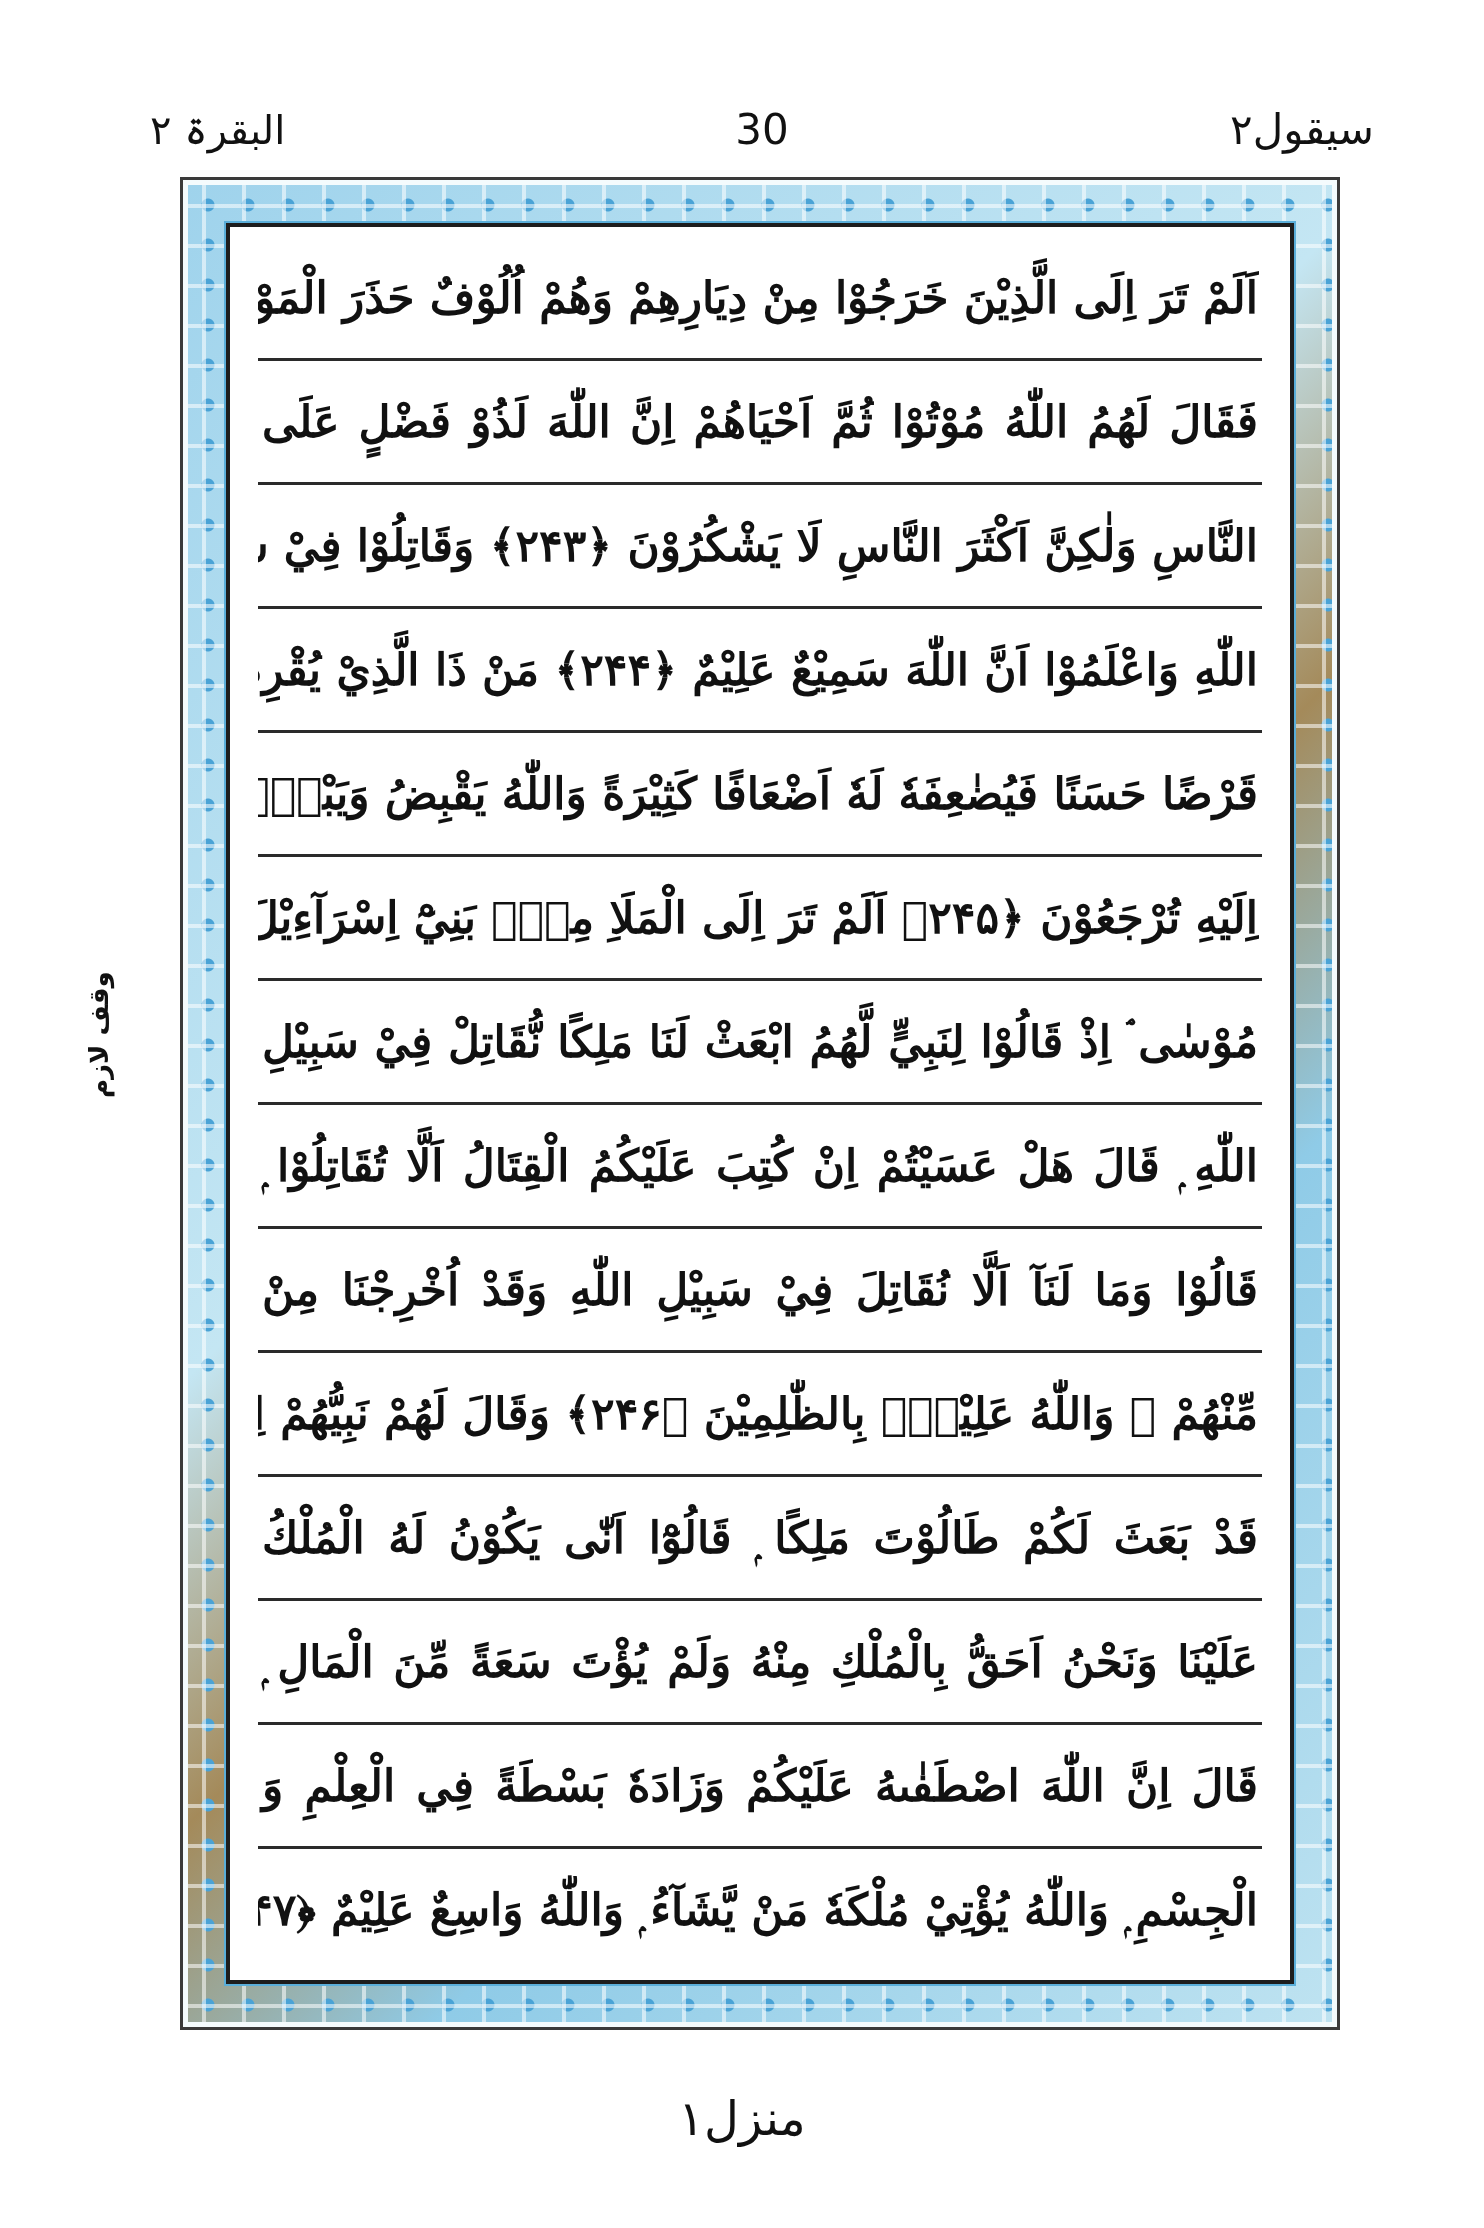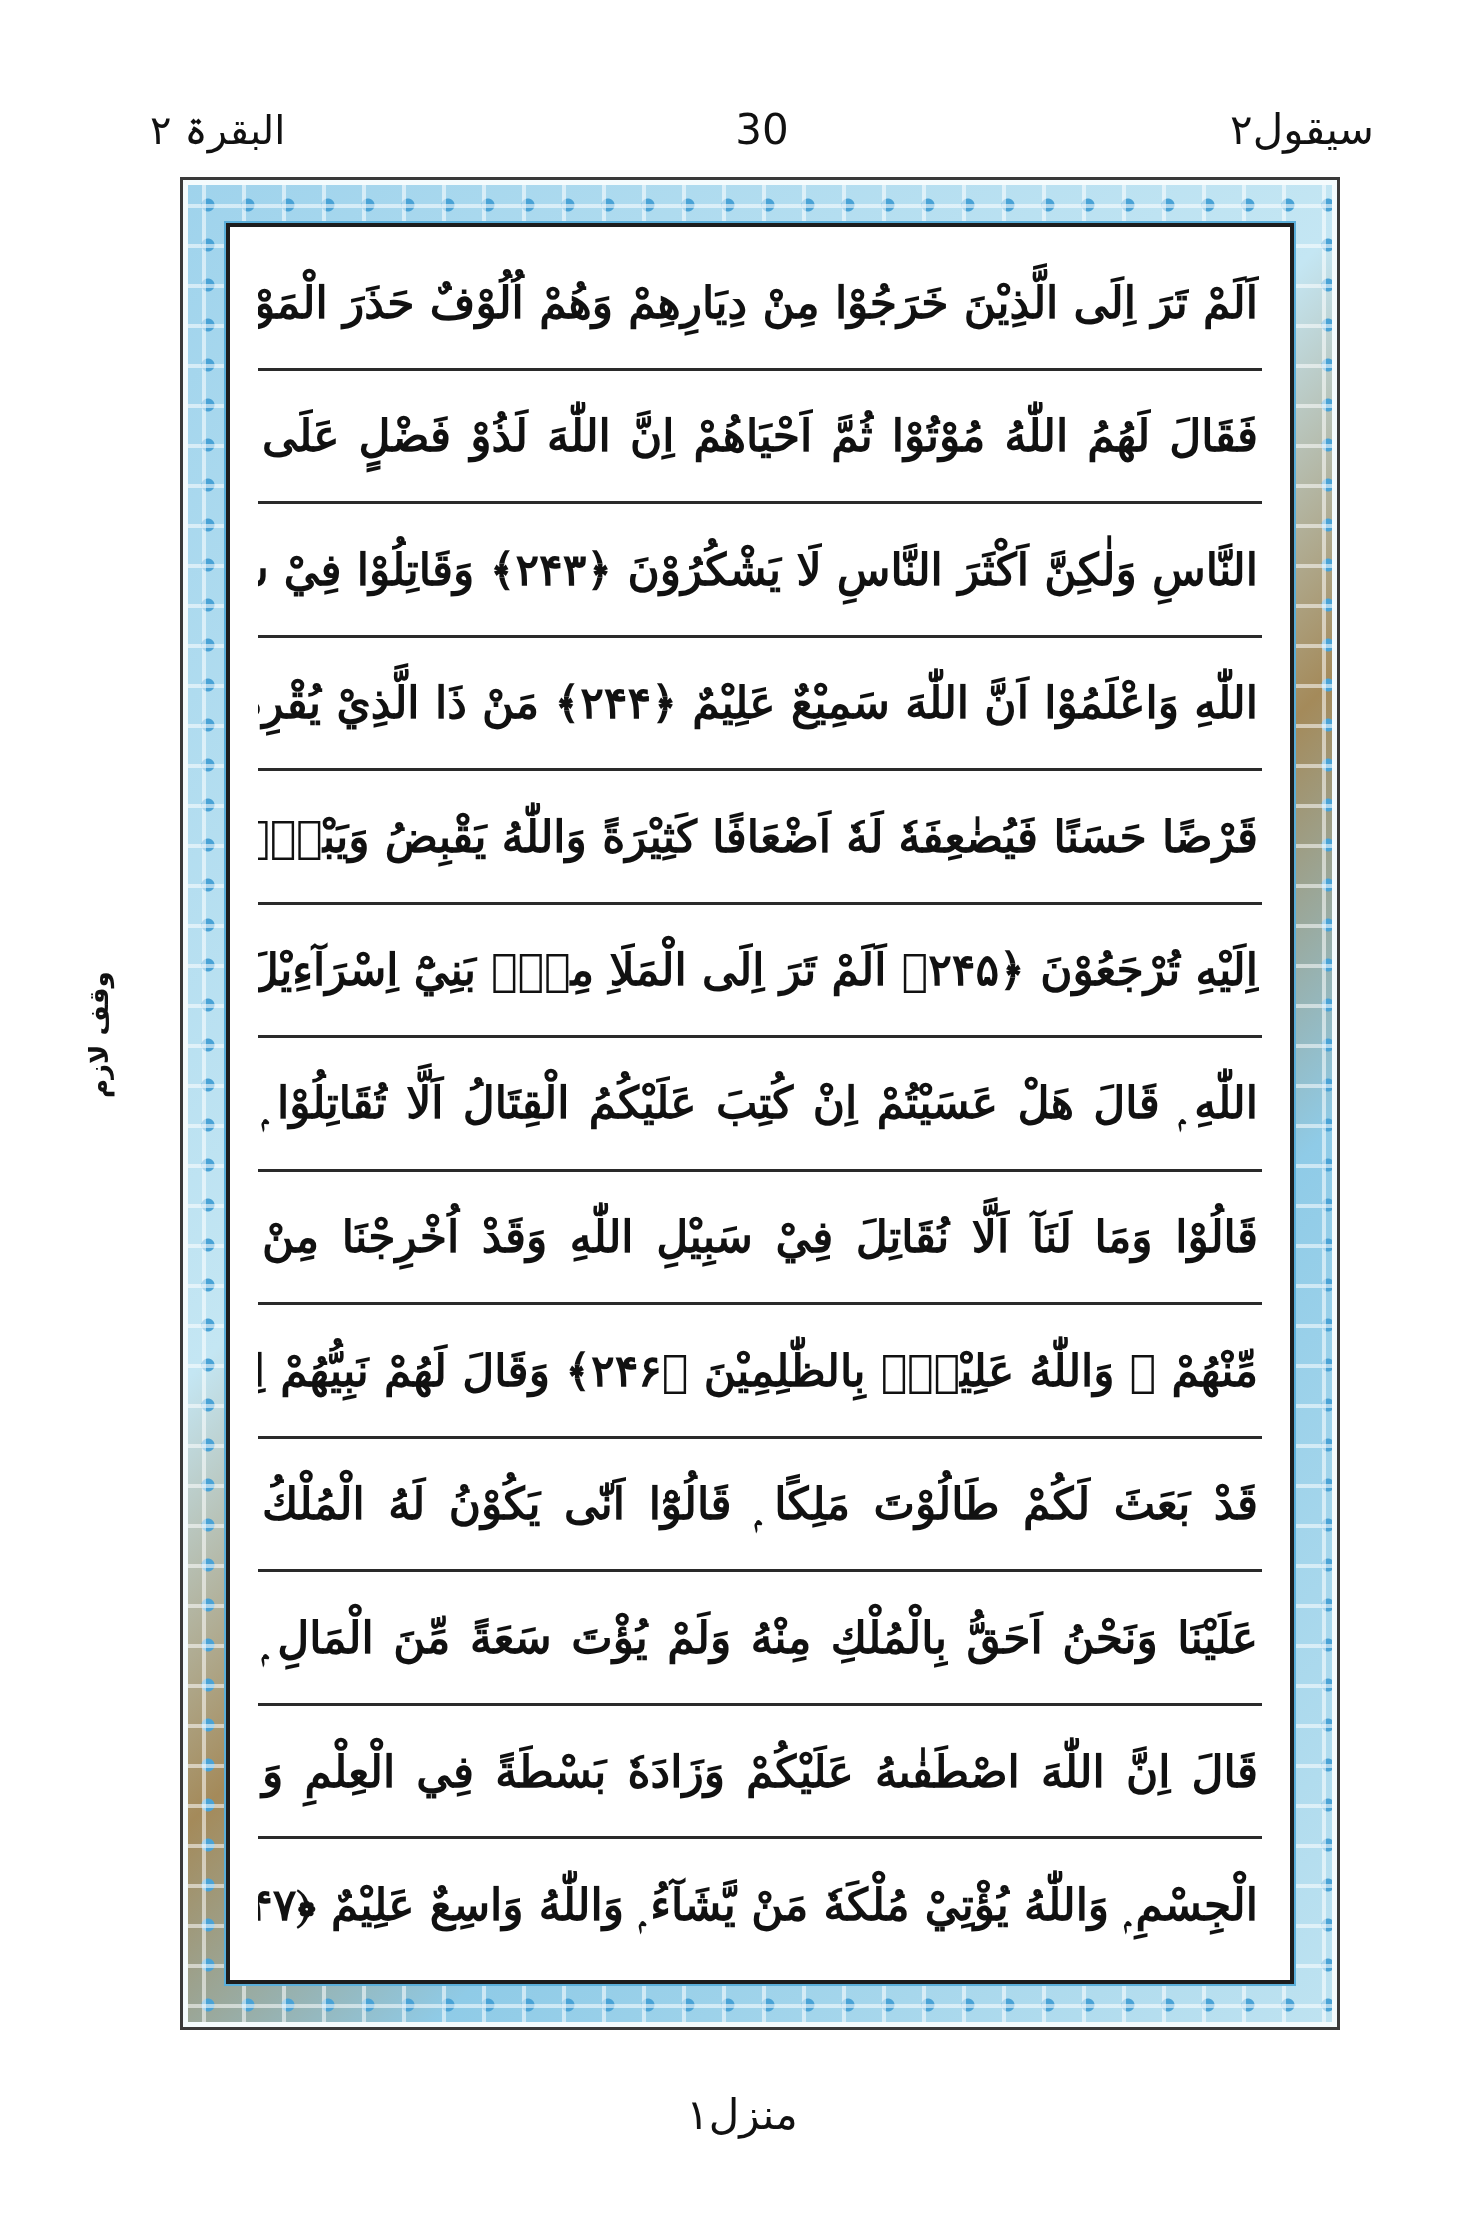--- a/index.html
+++ b/index.html
@@ -91,6 +91,9 @@
           <span class="line-text">اِلَيْهِ تُرْجَعُوْنَ ﴿۲۴۵﴾ اَلَمْ تَرَ اِلَى الْمَلَاِ مِنْۢ بَنِيْٓ اِسْرَآءِيْلَ مِنْۢ بَعْدِ</span>
         </div>
       <div class="line">
+          <span class="line-text">مُوْسٰى ۘ اِذْ قَالُوْا لِنَبِيٍّ لَّهُمُ ابْعَثْ لَنَا مَلِكًا نُّقَاتِلْ فِيْ سَبِيْلِ</span>
+        </div>
+      <div class="line">
           <span class="line-text">اللّٰهِ ۭ قَالَ هَلْ عَسَيْتُمْ اِنْ كُتِبَ عَلَيْكُمُ الْقِتَالُ اَلَّا تُقَاتِلُوْا ۭ</span>
         </div>
       <div class="line">

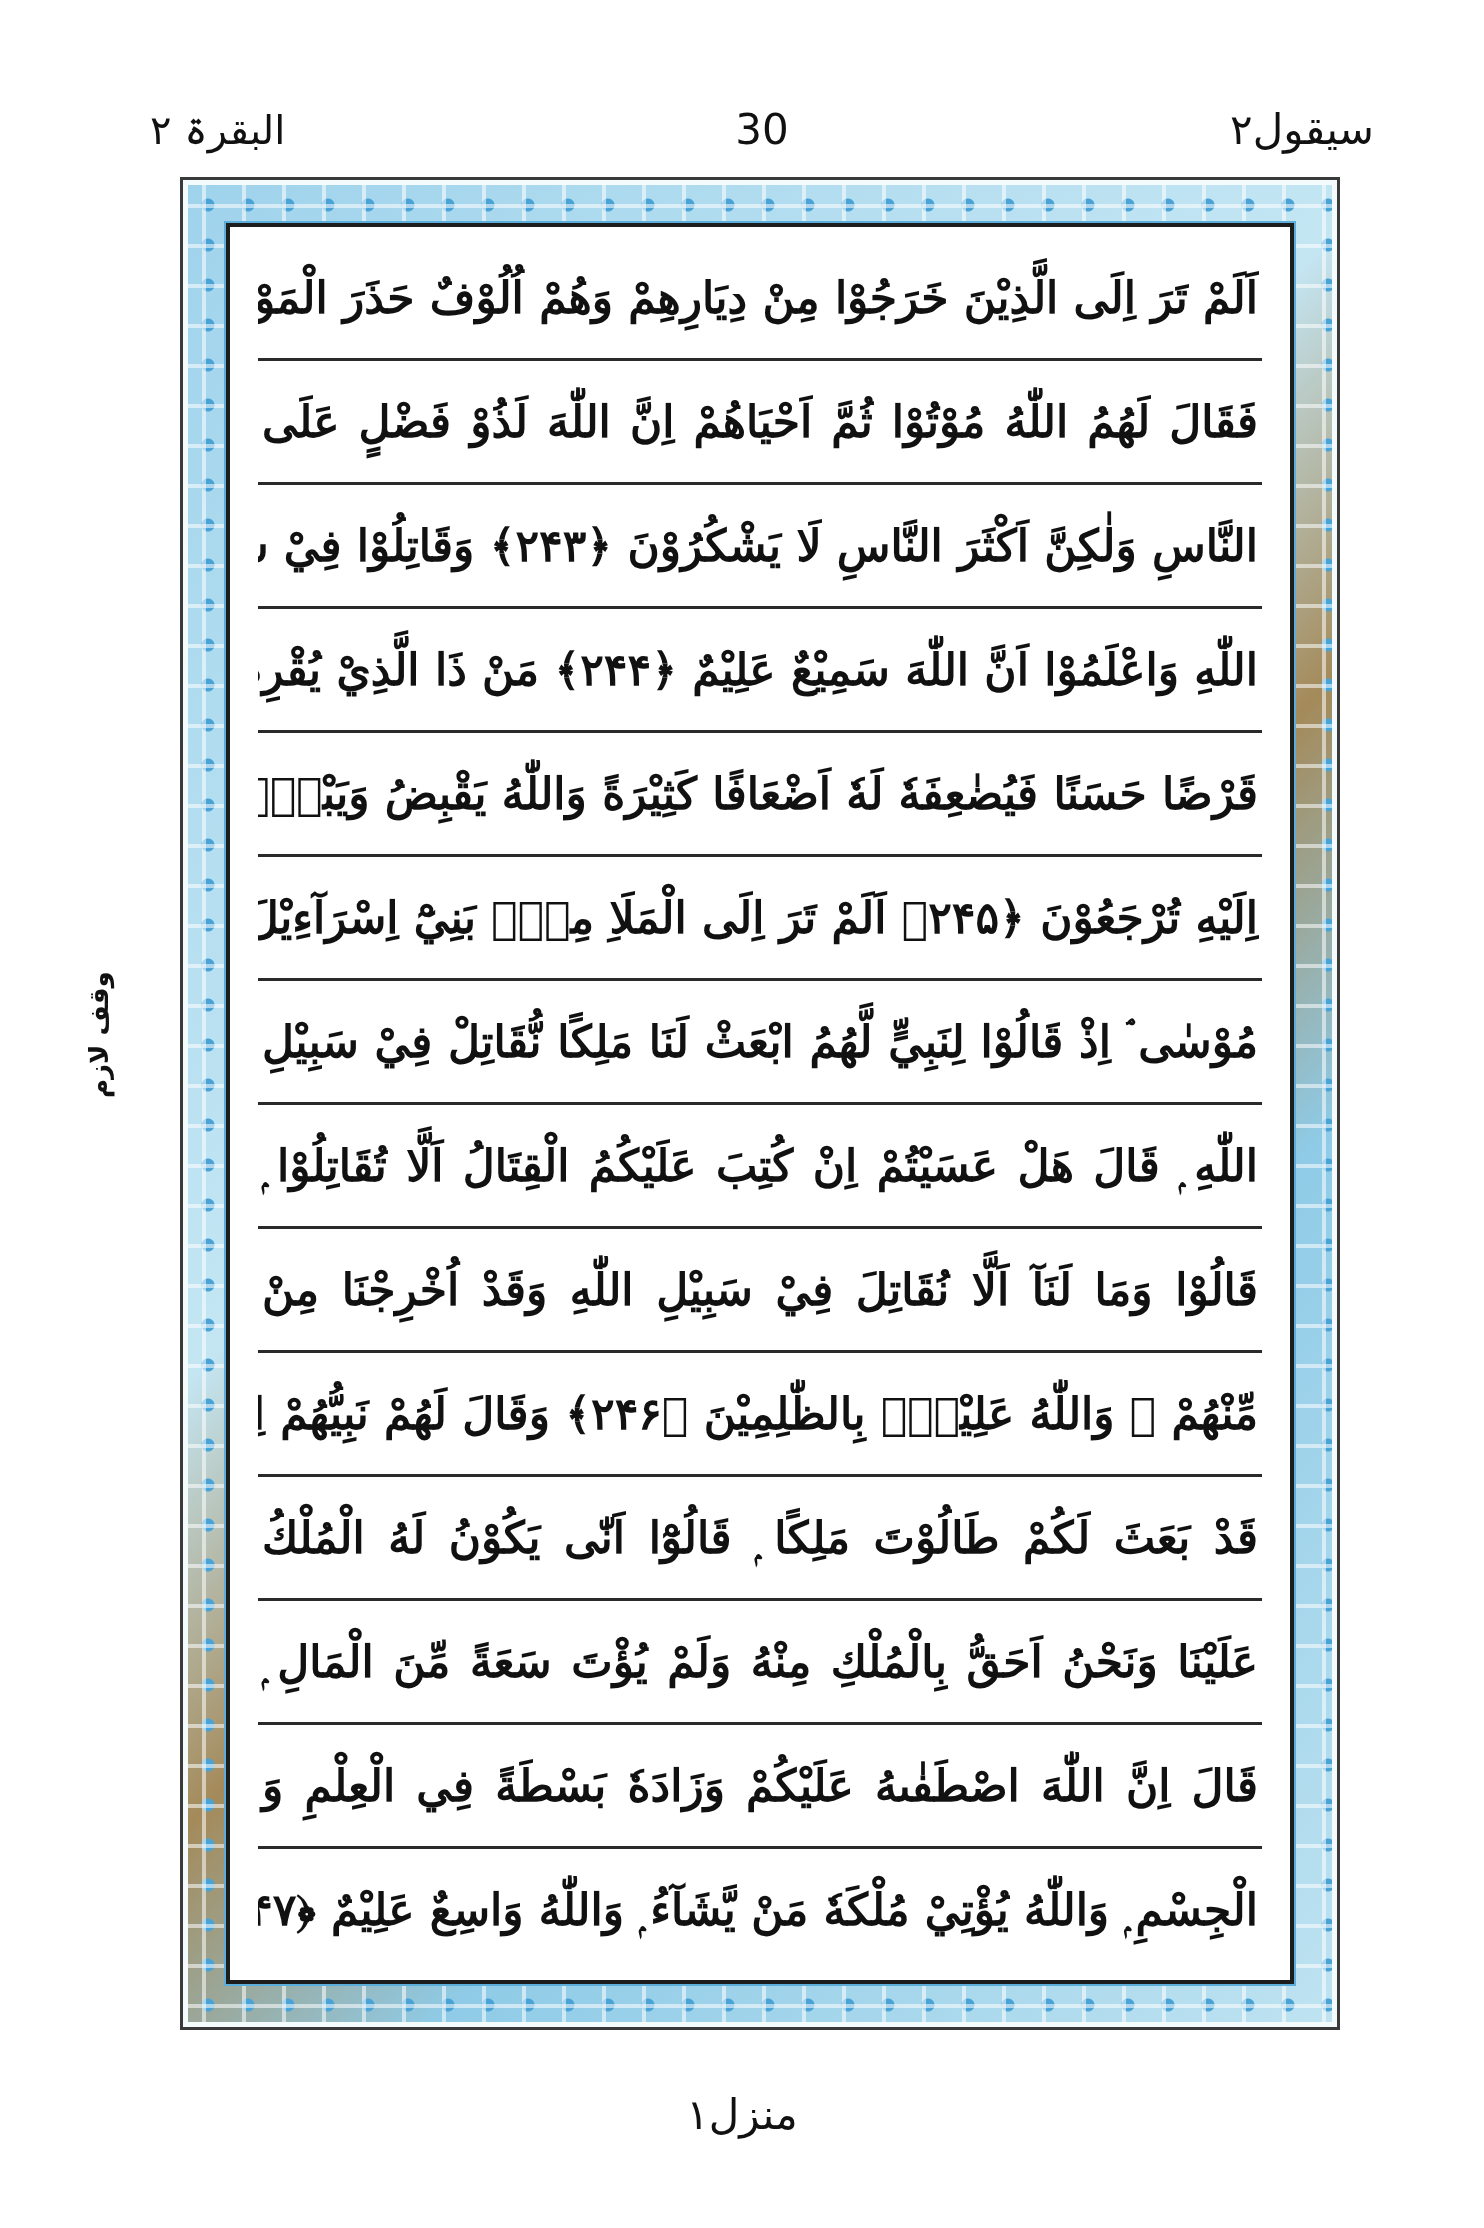--- a/index.html
+++ b/index.html
@@ -54,7 +54,7 @@
 
   .footer {
     position: absolute; left: 0; right: 0; top: 2090px; text-align: center;
-    font-size: 42px; direction: rtl;
+    font-size: 48px; direction: rtl;
   }
 </style>
 </head>

